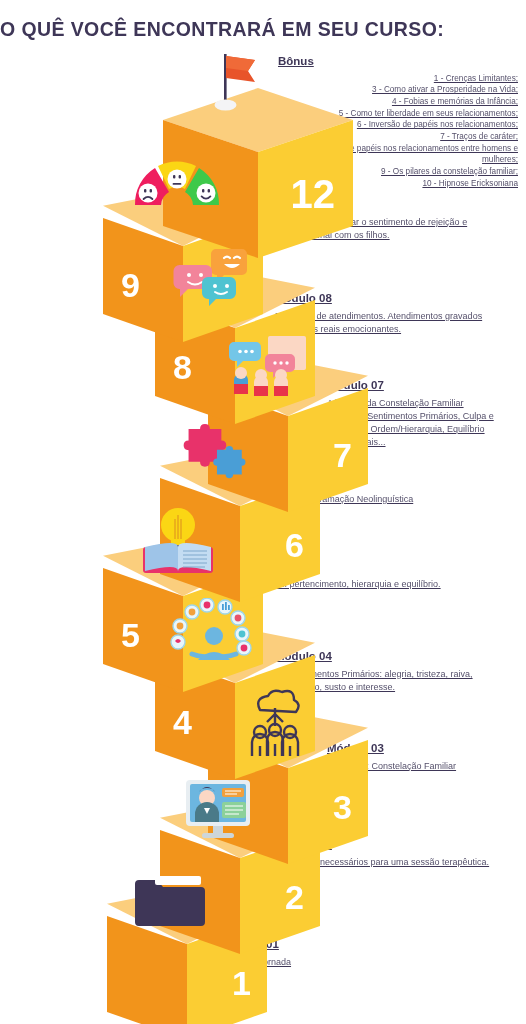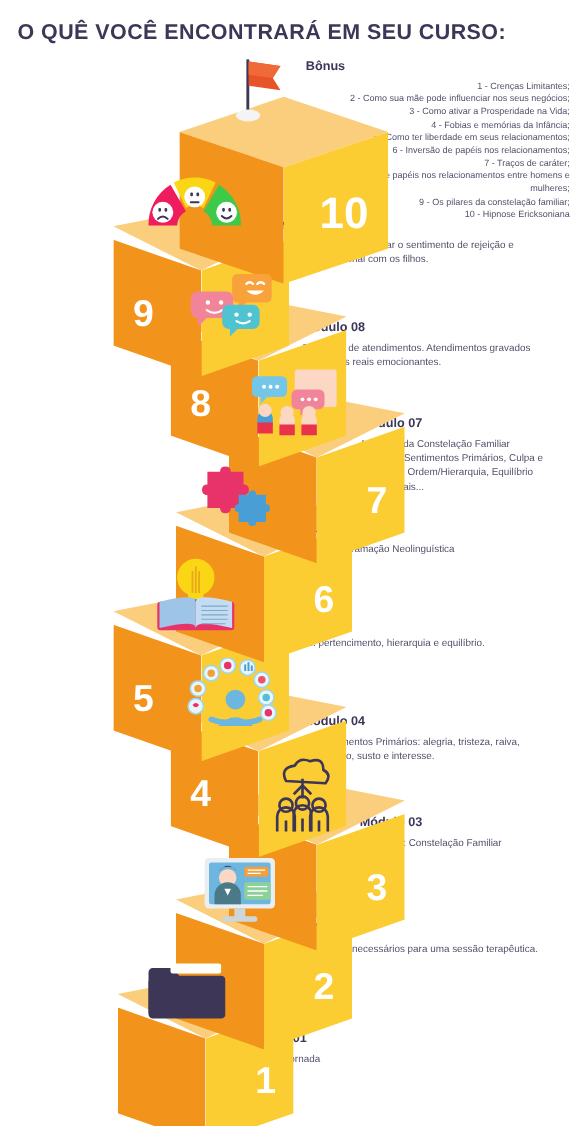--- a/index.html
+++ b/index.html
@@ -19,7 +19,6 @@
   .page-title {
     position: absolute;
     top: 18px; left: 0; width: 476px;
-    text-align: center;
     font-size: 19.5px;
     font-weight: 700;
     letter-spacing: 0.4px;

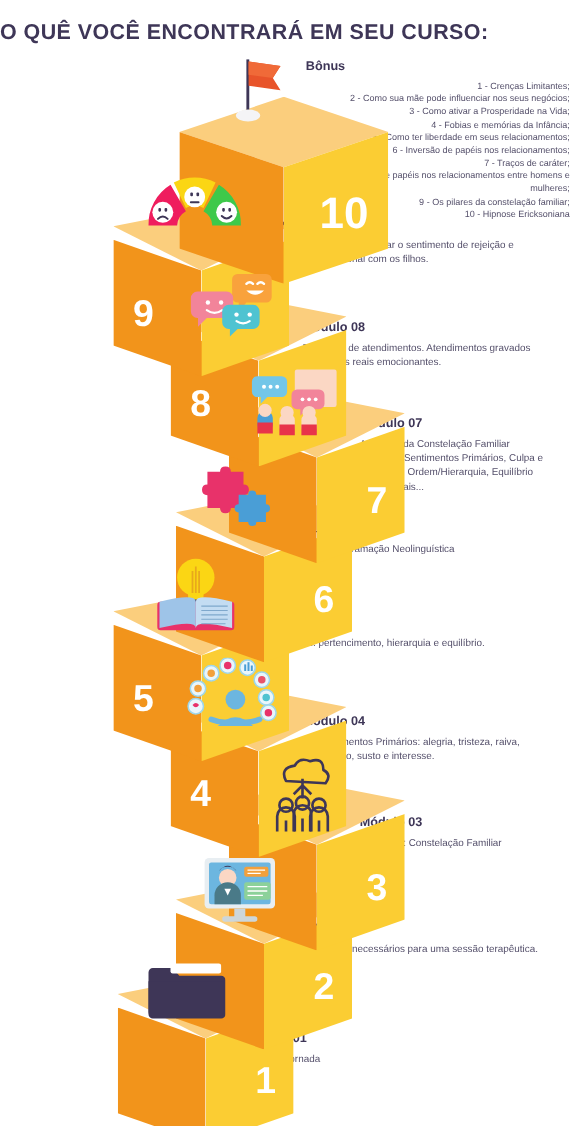--- a/index.html
+++ b/index.html
@@ -70,7 +70,7 @@
   .cube.wide .num.on-right { right: 18px; top: 86px; }
 
   
-  .txt-block { position: absolute; }
+  .txt-block { position: absolute; text-decoration: underline; }
   .txt-block .t-head {
     font-size: 11.5px; font-weight: 700; color: #3e3657;
     margin: 0 0 4px 0; line-height: 1.2;

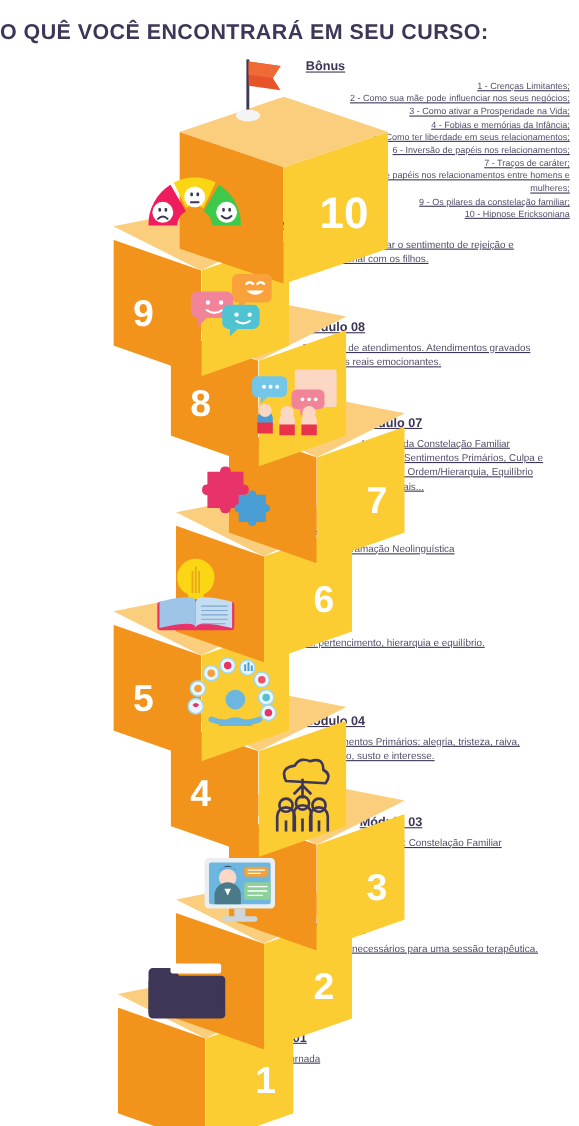--- a/index.html
+++ b/index.html
@@ -110,7 +110,6 @@
     <p class="t-head">Bônus</p>
     <p class="t-body">
       <span class="ln">1 - Crenças Limitantes;</span>
-      <span class="ln">2 - Como sua mãe pode influenciar nos seus negócios;</span>
       <span class="ln">3 - Como ativar a Prosperidade na Vida;</span>
       <span class="ln">4 - Fobias e memórias da Infância;</span>
       <span class="ln">5 - Como ter liberdade em seus relacionamentos;</span>

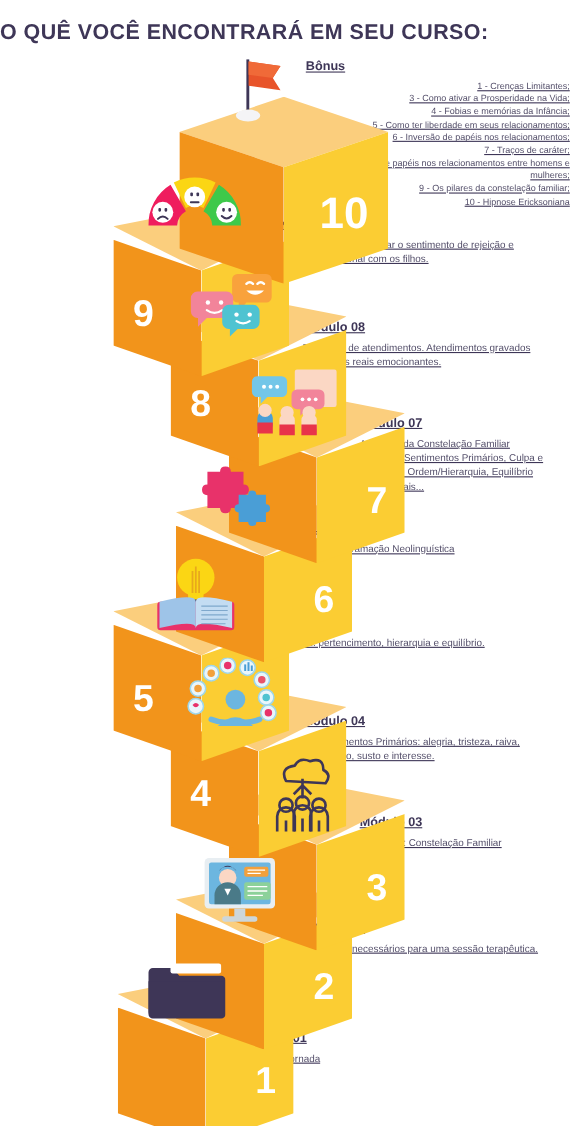--- a/index.html
+++ b/index.html
@@ -96,7 +96,7 @@
     <div class="face top"></div>
     <div class="face left"></div>
     <div class="face right"></div>
-    <div class="num on-right">10</div>
+    <div class="num on-right">12</div>
   </div>
 
   <svg class="deco" style="left:195px; top:48px; z-index:12;" width="68" height="68" viewBox="0 0 68 68">

